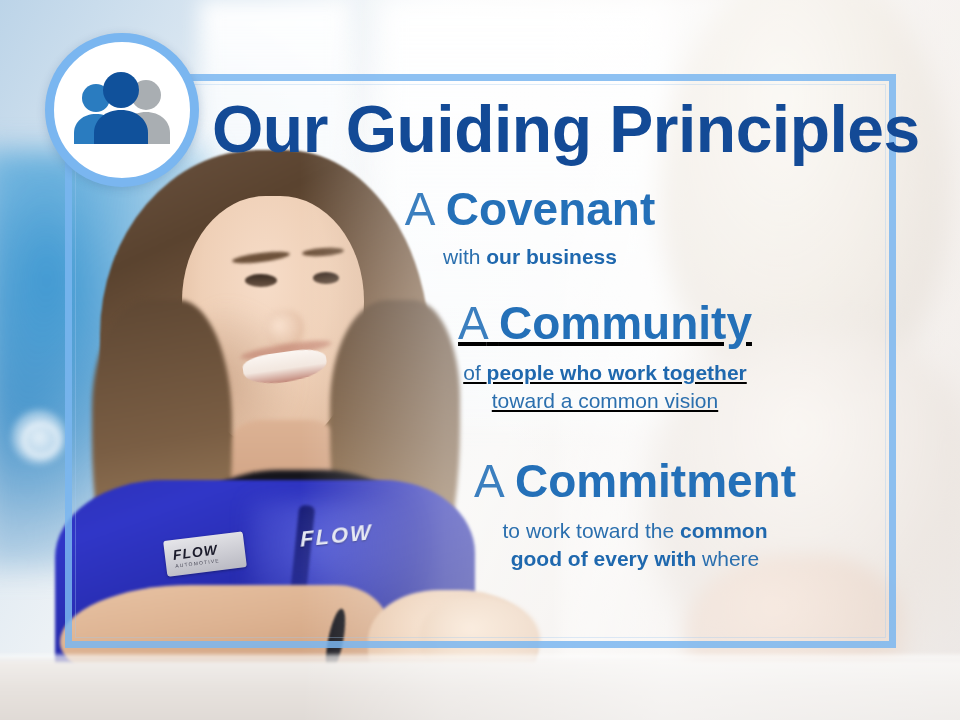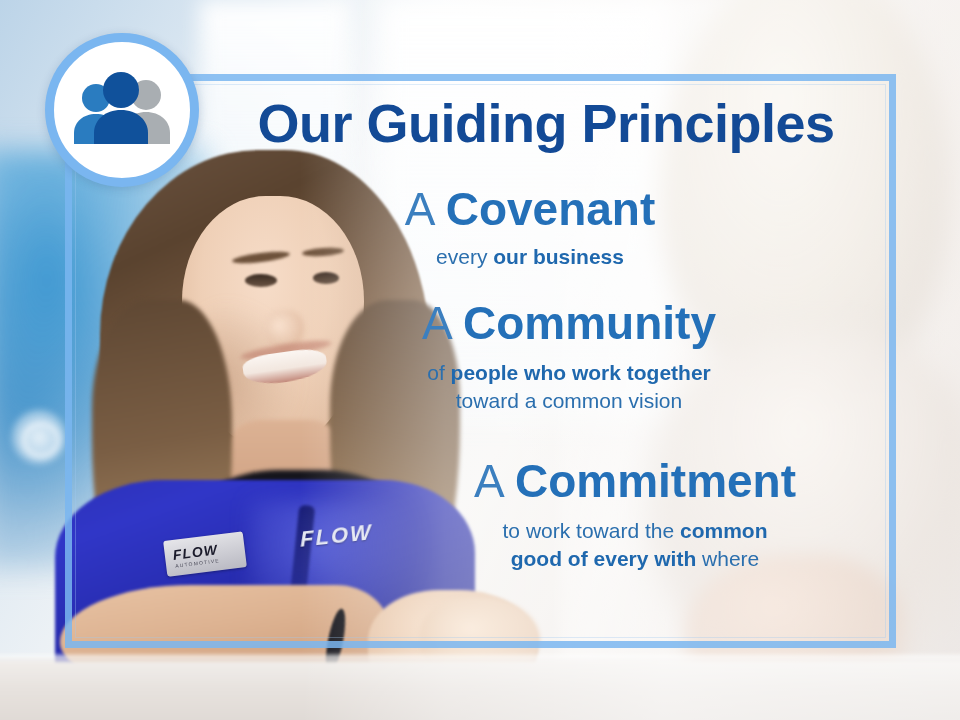--- a/index.html
+++ b/index.html
@@ -393,7 +393,7 @@
     left: 212px; top: 95px;
     width: 668px;
     text-align: center;
-    font-size: 54px;
+    font-size: 66px;
     font-weight: 700;
     letter-spacing: -0.5px;
     color: #134a96;

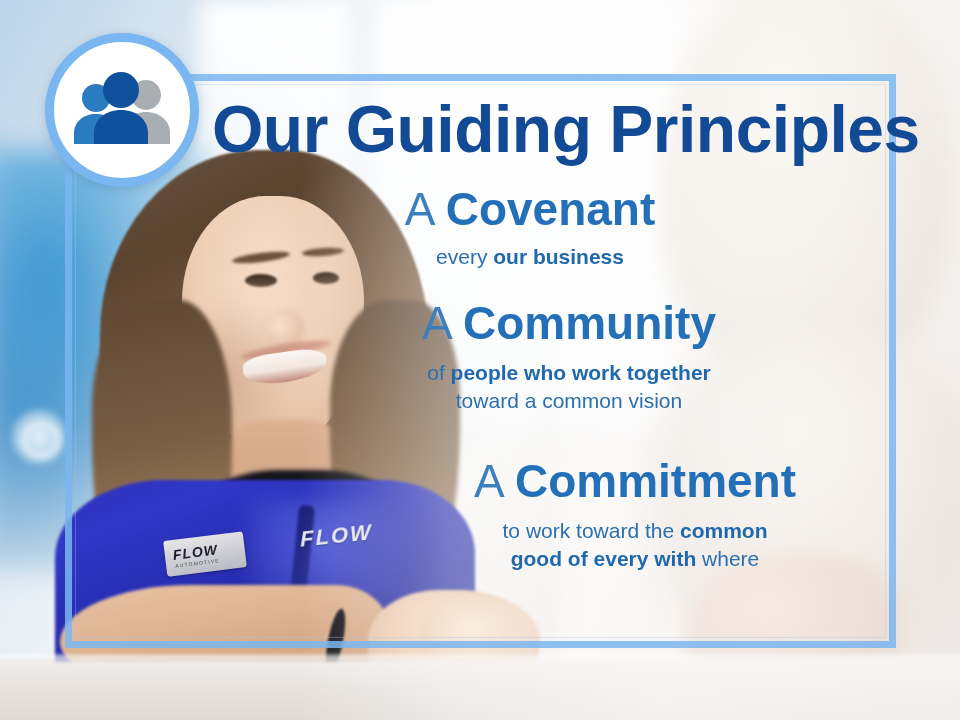--- a/index.html
+++ b/index.html
@@ -506,7 +506,7 @@
       <span class="word">Covenant</span>
     </div>
     <div class="p-sub">
-      <span>every </span><b>our business</b>
+      <span>with </span><b>our business</b>
     </div>
   </div>
 

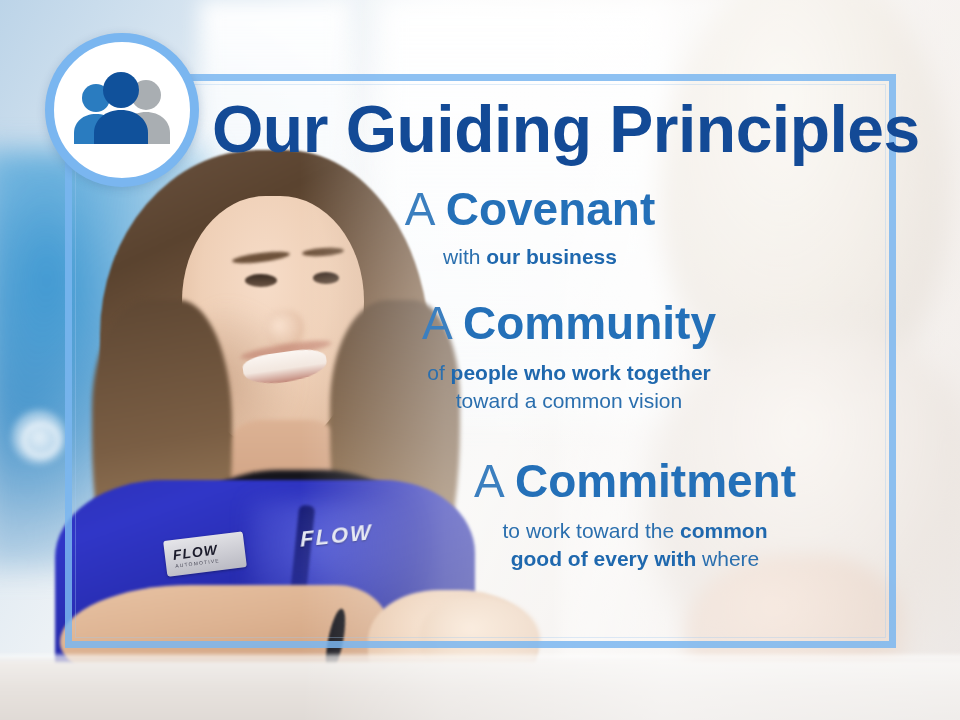--- a/index.html
+++ b/index.html
@@ -423,7 +423,7 @@
 
   
   #principle-covenant { left: 300px; top: 186px; width: 460px; text-align: center; }
-  #principle-community { left: 334px; top: 300px; width: 470px; text-align: center; }
+  #principle-community { left: 370px; top: 300px; width: 470px; text-align: center; text-decoration: underline; }
   #principle-commitment { left: 400px; top: 458px; width: 470px; text-align: center; }
 
   #principle-community .p-sub { margin-top: 11px; }

